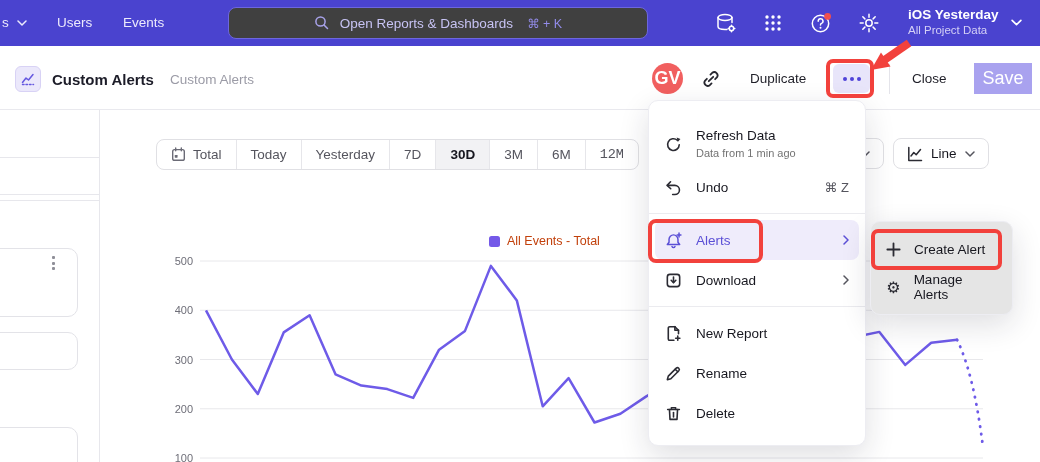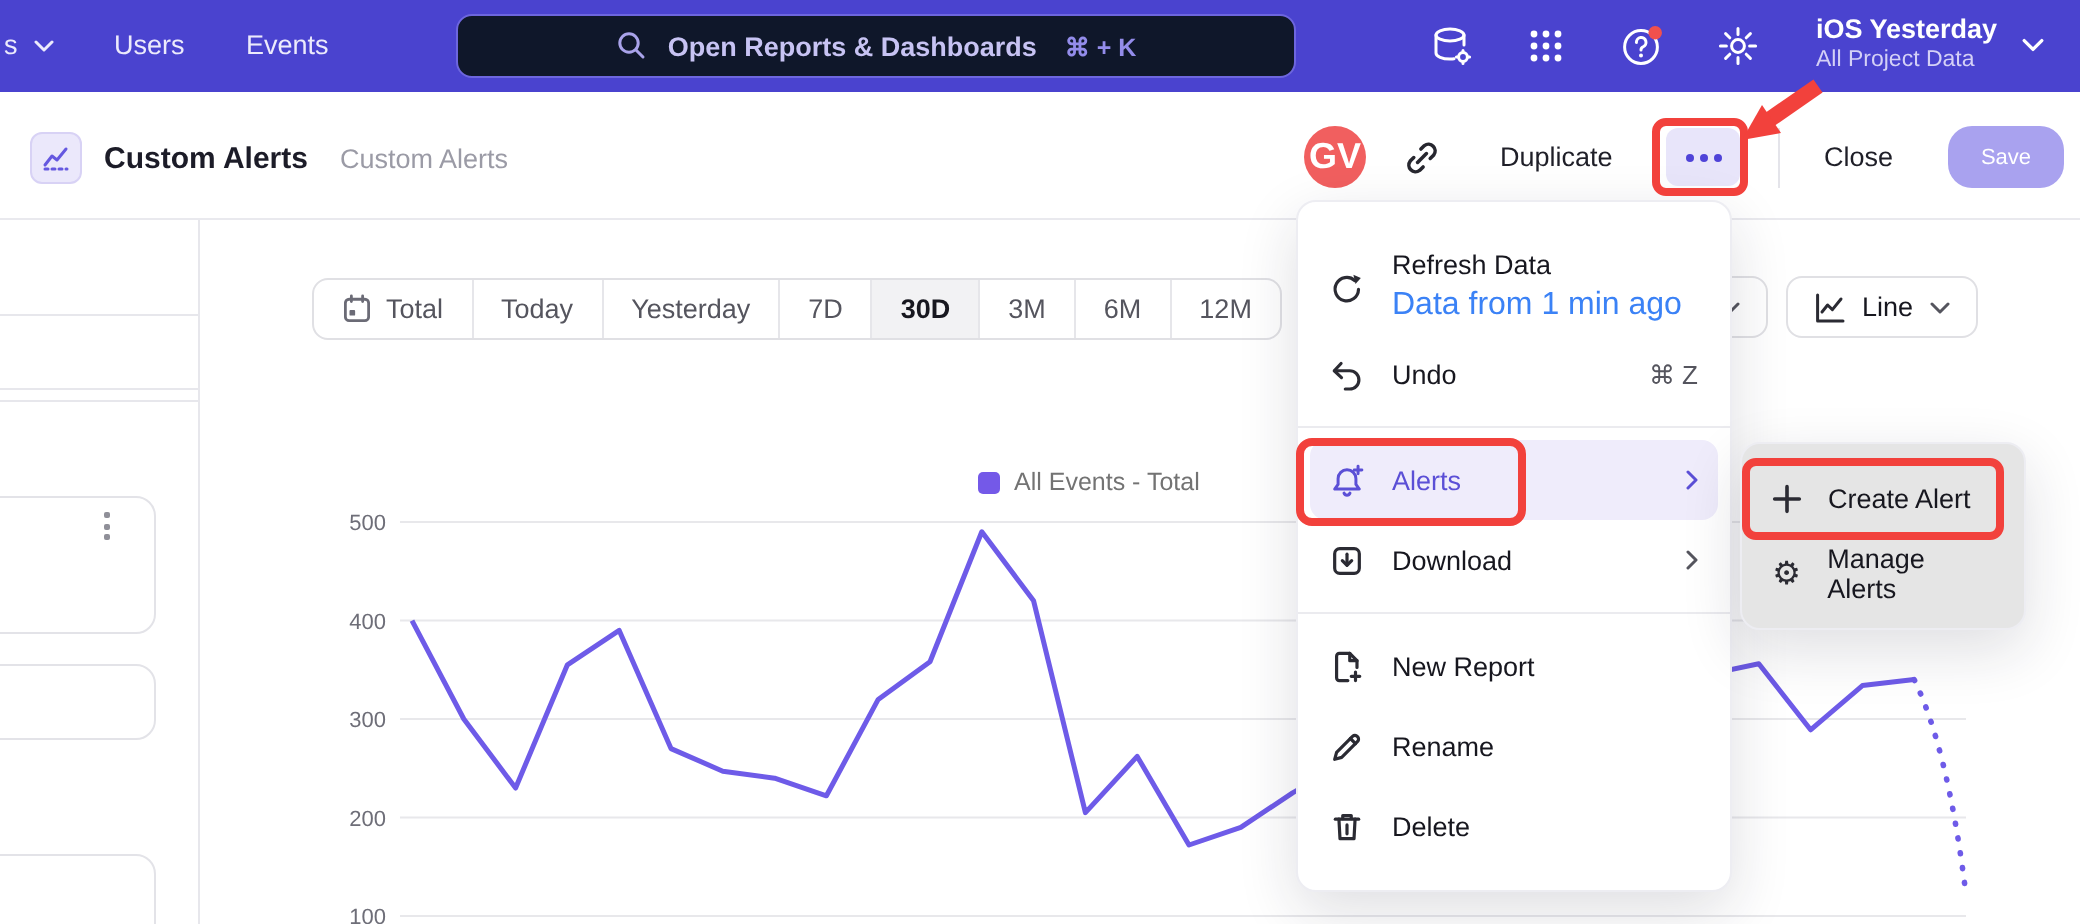--- a/index.html
+++ b/index.html
@@ -16,8 +16,8 @@
   .brand-frag { position:absolute; left:2px; top:15px; font-size:13.5px; color:#eceafc; display:flex; align-items:center; gap:8px; }
   .search-pill {
     position:absolute; left:228px; top:7px; width:420px; height:32px;
-    background:#0f172a; border:1px solid #6d66de; border-radius:8px;
-    display:flex; align-items:center; justify-content:center; gap:10px; cursor:pointer;font-weight:bold;
+    background:#404040; border:1px solid #6d66de; border-radius:8px;
+    display:flex; align-items:center; justify-content:center; gap:10px; cursor:pointer;
   }
   .search-pill .ph { font-size:13.5px; color:#c7c3f3; }
   .search-pill .sc { font-size:12.5px; color:#938cea; margin-left:4px; }

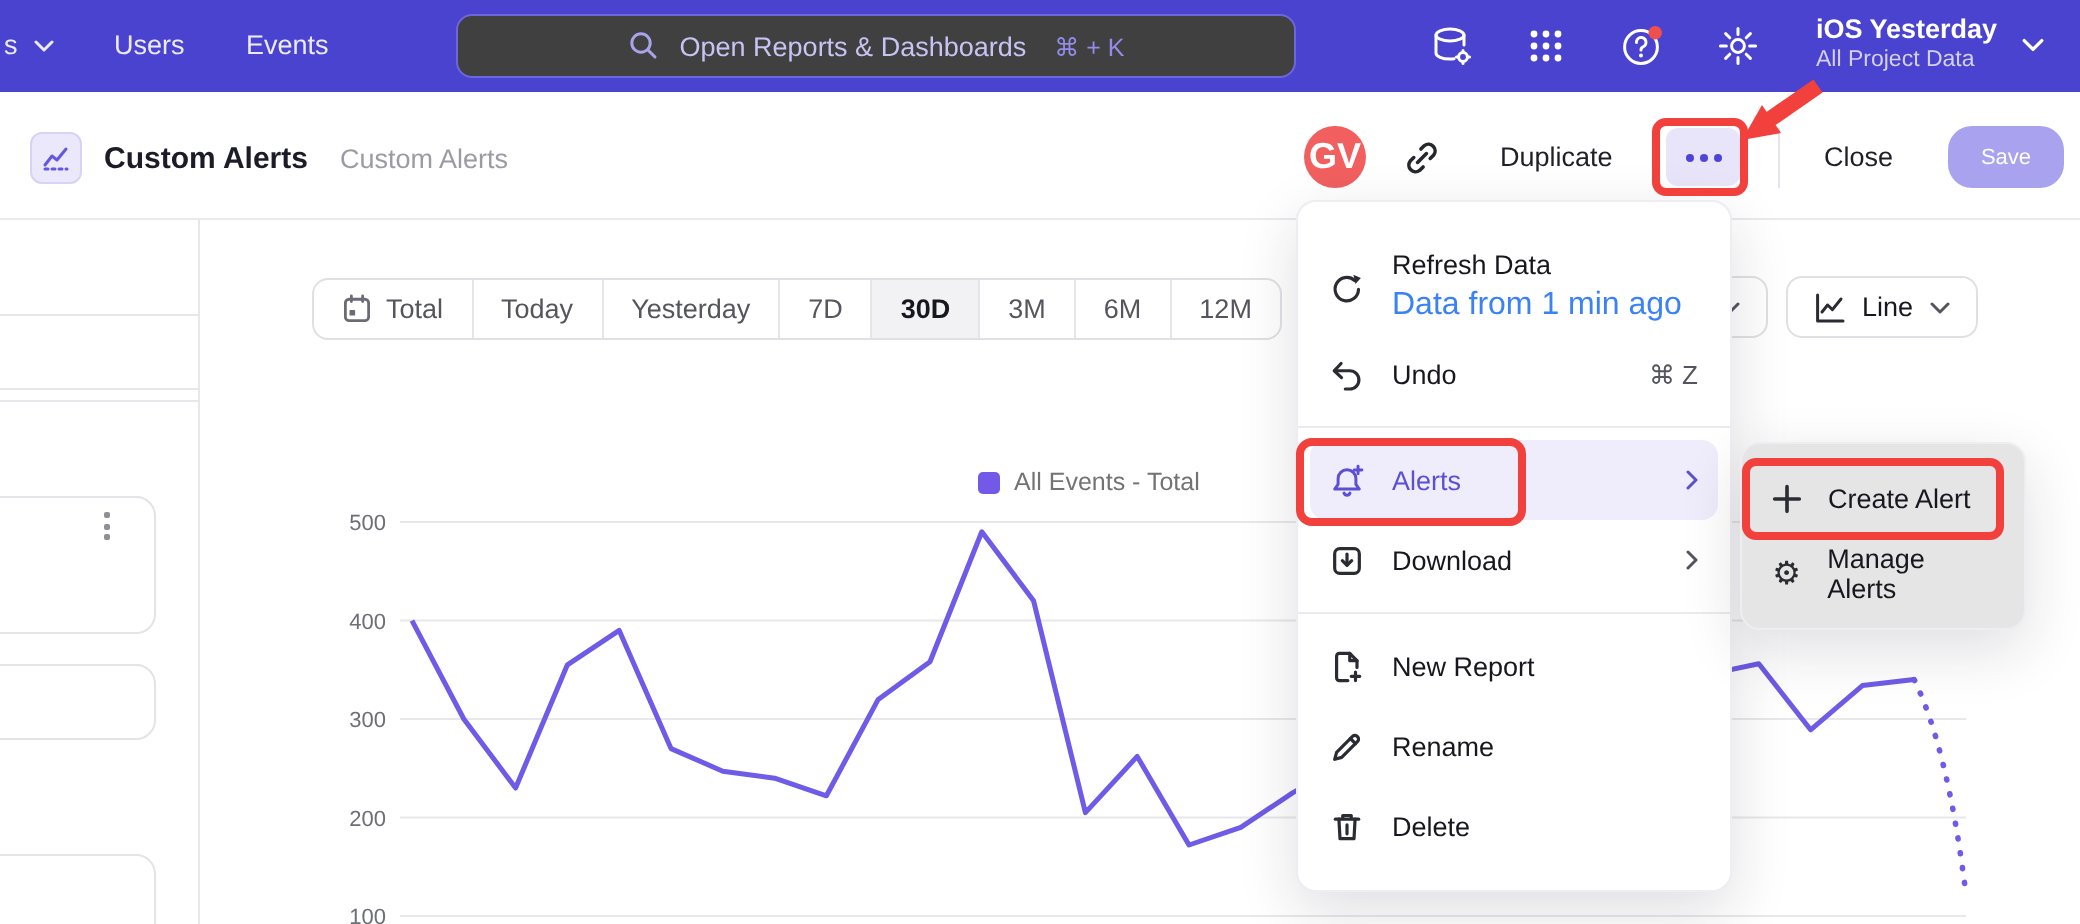--- a/index.html
+++ b/index.html
@@ -39,7 +39,7 @@
   .dots-btn i { width:4px; height:4px; border-radius:50%; background:#4f43d8; }
   .hdr-divider { position:absolute; left:889px; top:18px; width:1px; height:30px; background:#e4e4ea; }
   .close-label { position:absolute; left:912px; top:25px; font-size:13.5px; color:#1f1f28; cursor:pointer; }
-  .save-btn { position:absolute; left:974px; top:17px; width:58px; height:31px; background:#a9a2ef; border:none; border-radius:12px; color:#fff; font-size:11px; font-family:inherit; cursor:pointer; }
+  .save-btn { position:absolute; left:974px; top:17px; width:58px; height:31px; background:#a9a2ef; border:none; border-radius:0; color:#fff; font-size:18px; font-family:inherit; cursor:pointer; }
 
   
   .sidebar { position:absolute; left:0; top:110px; width:100px; height:352px; background:#fff; border-right:1px solid #e7e7ec; }

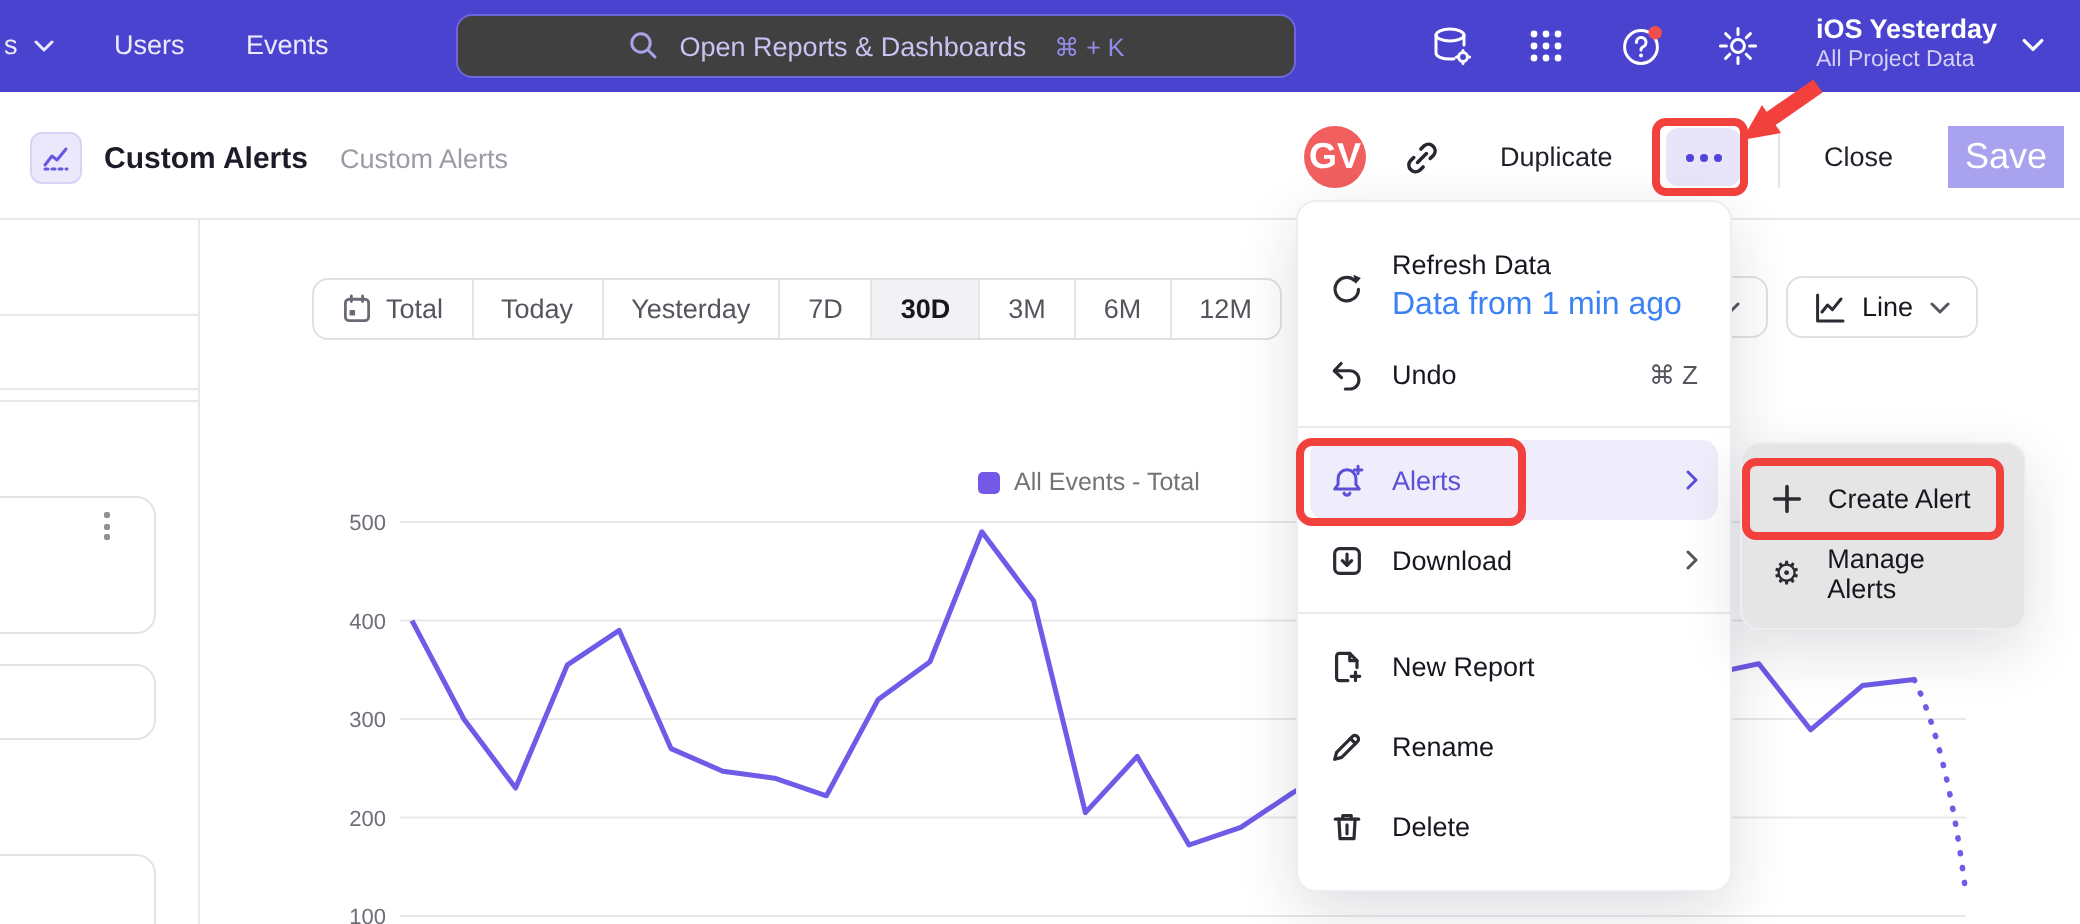--- a/index.html
+++ b/index.html
@@ -51,7 +51,7 @@
   
   .seg-control { position:absolute; left:156px; top:139px; height:31px; display:flex; align-items:stretch; border:1px solid #e0e0e4; border-radius:8px; background:#fff; overflow:hidden; }
   .seg { display:flex; align-items:center; gap:7px; padding:0 14px; font-size:13.5px; color:#55555e; border-right:1px solid #e6e6ea; cursor:pointer; white-space:nowrap; }
-  .seg:last-child { border-right:none; }
+  .seg:last-child { border-right:none;font-family:Liberation Mono, monospace; }
   .seg.selected { background:#f2f2f4; color:#17171f; font-weight:bold; }
   .btn-outline { position:absolute; height:32px; background:#fff; border:1px solid #e0e0e4; border-radius:8px; display:flex; align-items:center; gap:8px; padding:0 13px; font-size:13.5px; color:#17171f; cursor:pointer; }
   .compare-btn { left:156px; top:178px; }

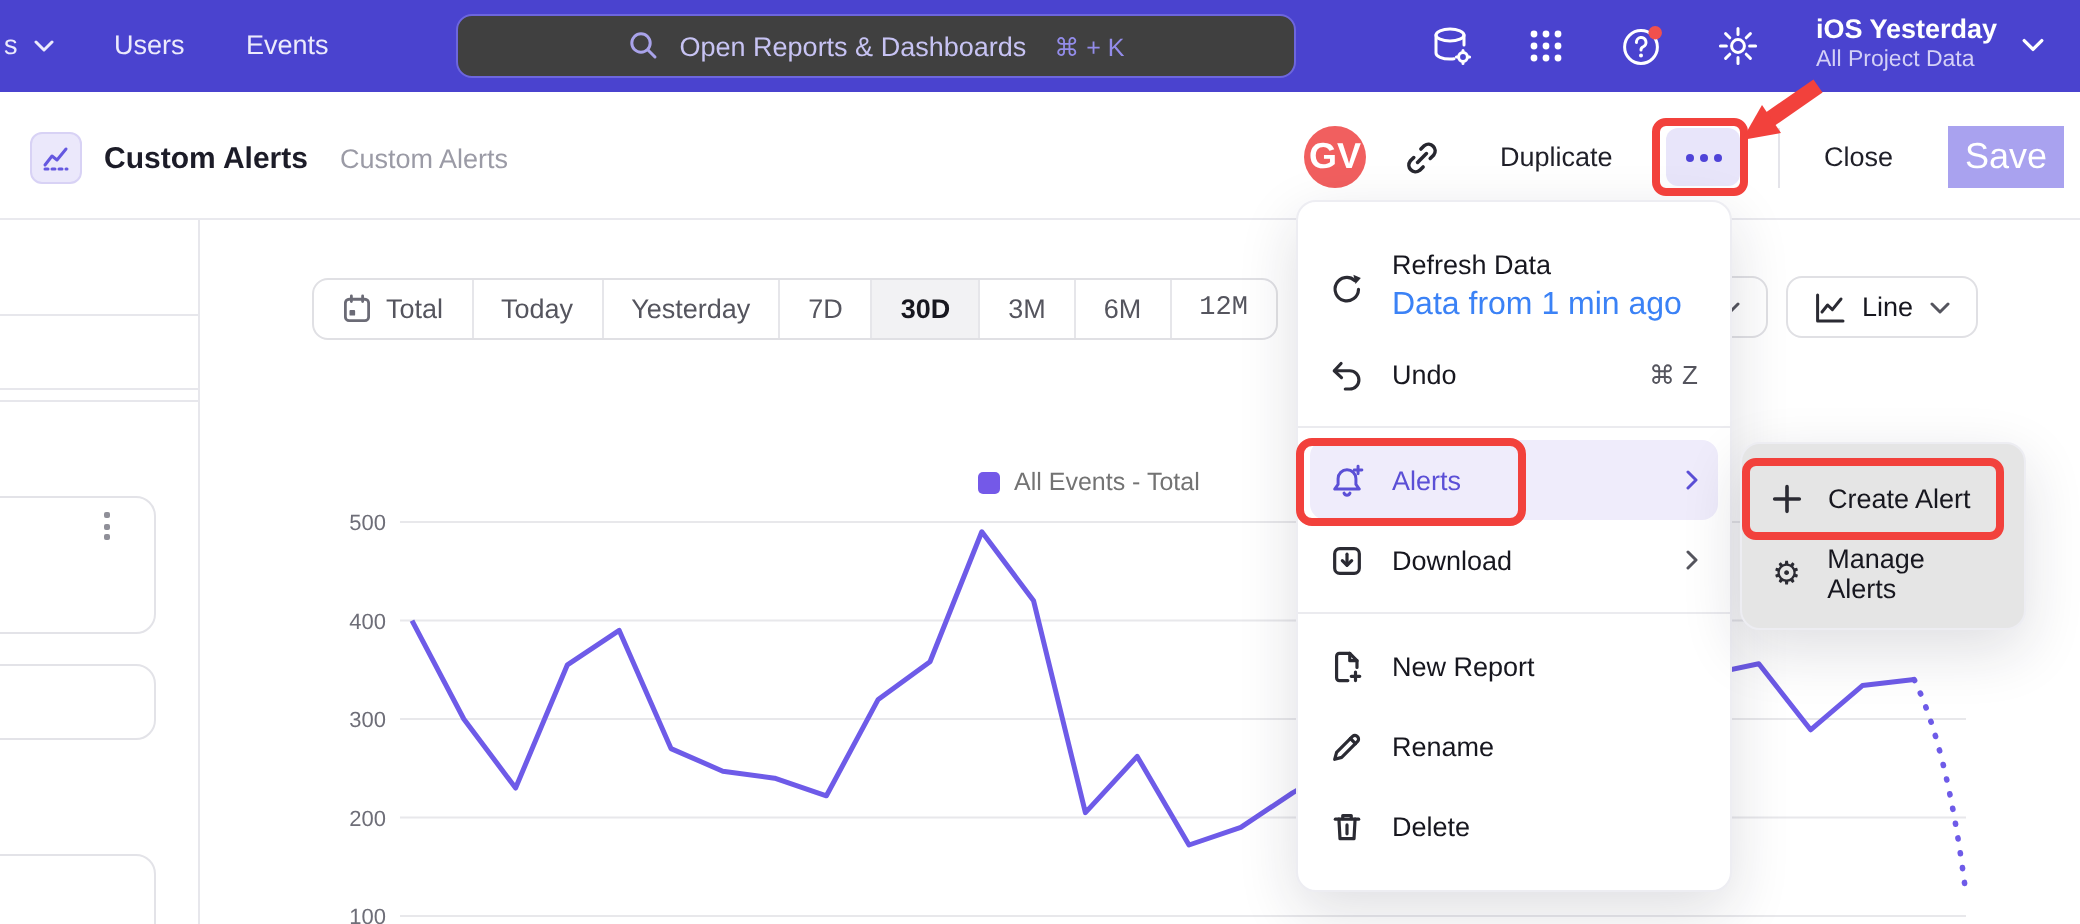--- a/index.html
+++ b/index.html
@@ -74,7 +74,7 @@
   .menu-item .mi-icon { width:17px; height:17px; color:#2b2b33; flex:none; }
   .menu-item.tall { height:54px; align-items:center; padding-top:6px; }
   .menu-item.tall .mi-icon { margin-top:3px; }
-  .mi-text .mi-sub { font-size:16px; color:#3b82f6; margin-top:4px; }
+  .mi-text .mi-sub { font-size:11px; color:#737373; margin-top:4px; }
   .mi-shortcut { margin-left:auto; font-size:13px; color:#55555e; }
   .mi-chev { margin-left:auto; color:#55555e; }
   .menu-item.highlight { margin:0 6px; padding:0 10px; border-radius:8px; background:#efecfb; color:#5b4fd6; }

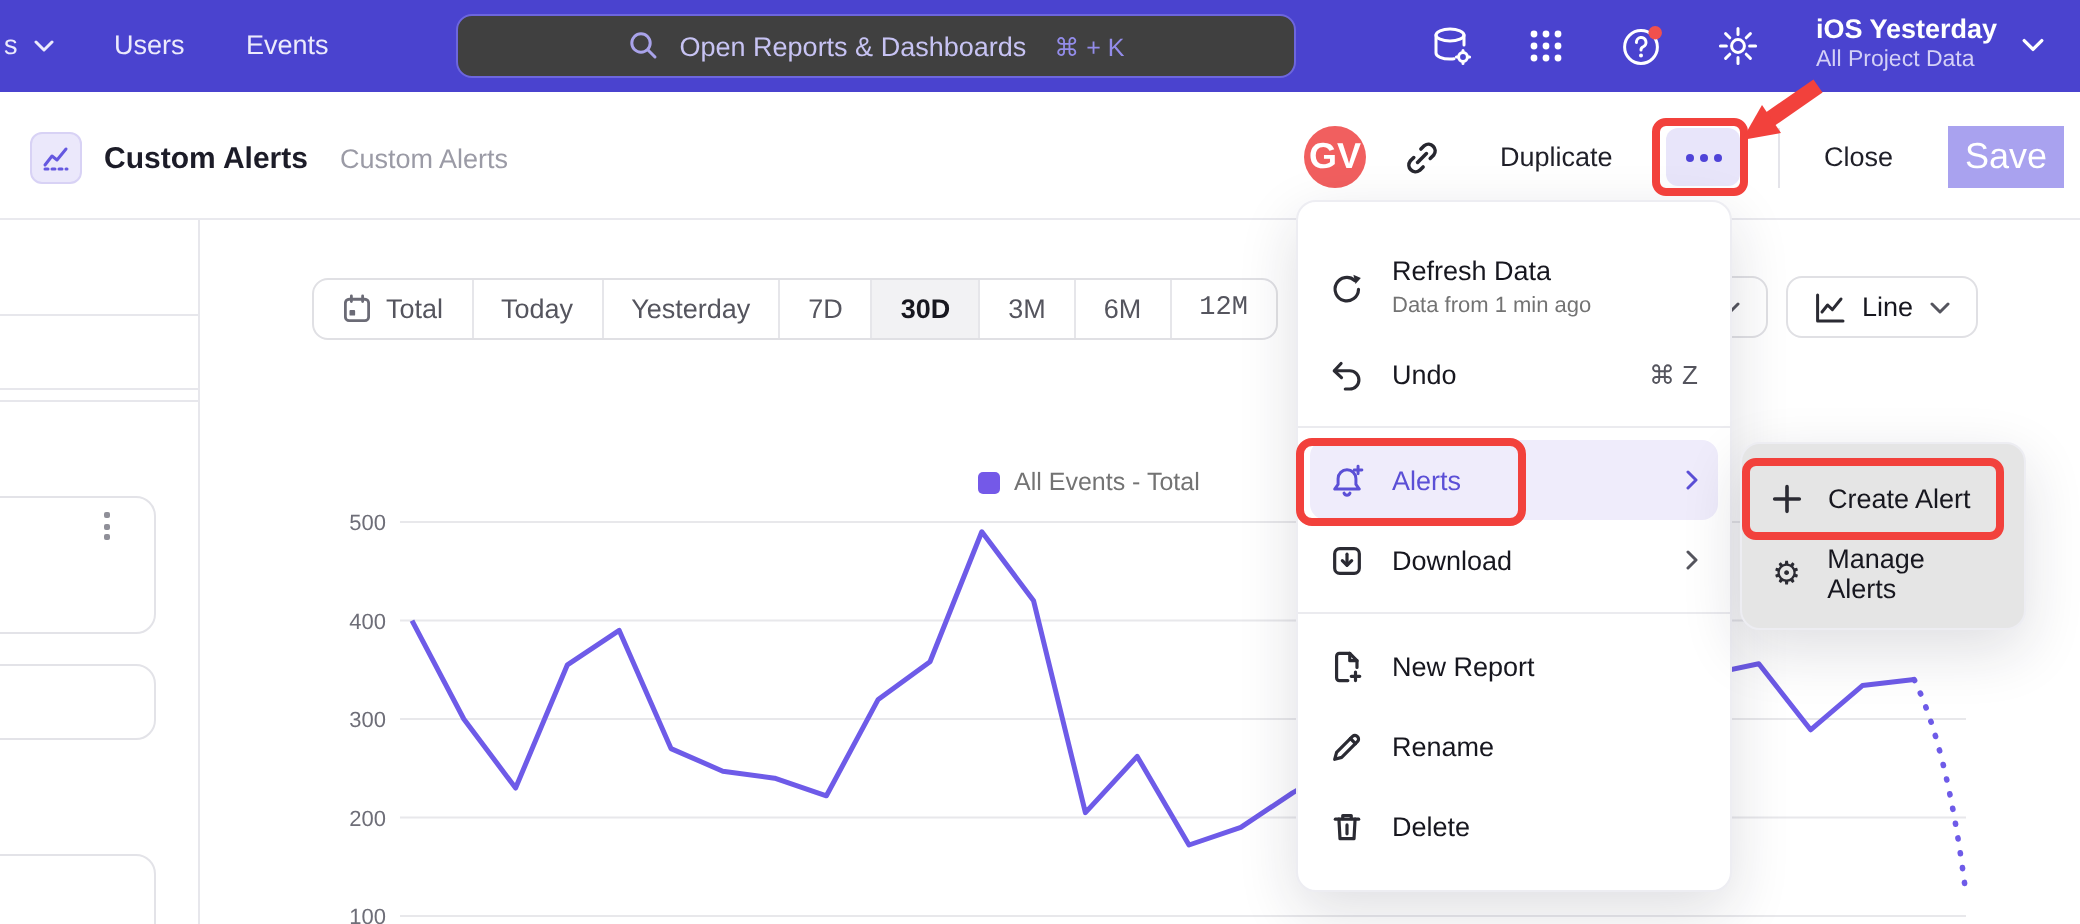--- a/index.html
+++ b/index.html
@@ -62,7 +62,7 @@
   .chart-svg { position:absolute; left:100px; top:225px; pointer-events:none; }
   .legend { position:absolute; left:489px; top:234px; display:flex; align-items:center; gap:7px; }
   .legend .swatch { width:11px; height:11px; border-radius:2.5px; background:#7459e8; }
-  .legend .lbl { font-size:12.5px; color:#737373; }
+  .legend .lbl { font-size:12.5px; color:#c2410c; }
 
   
   .menu {

